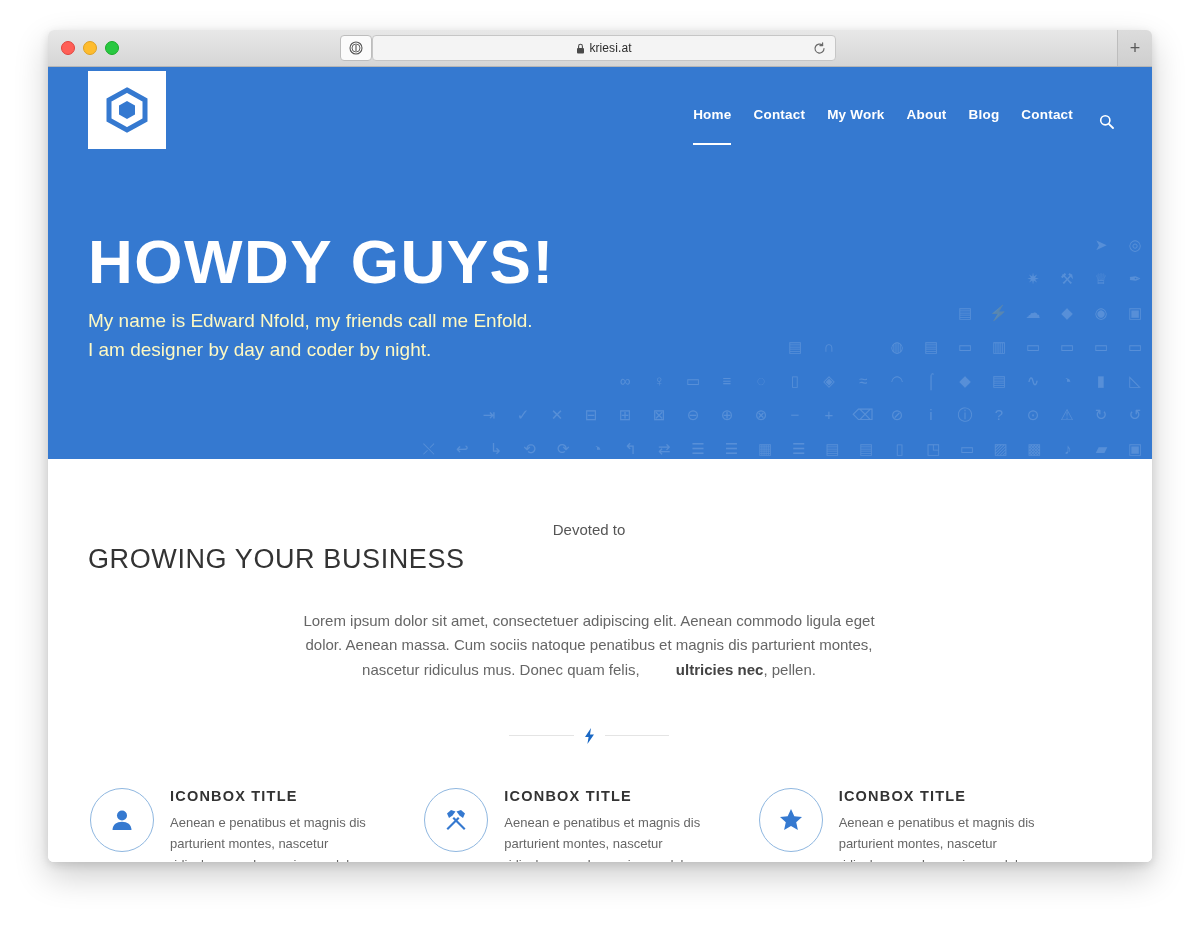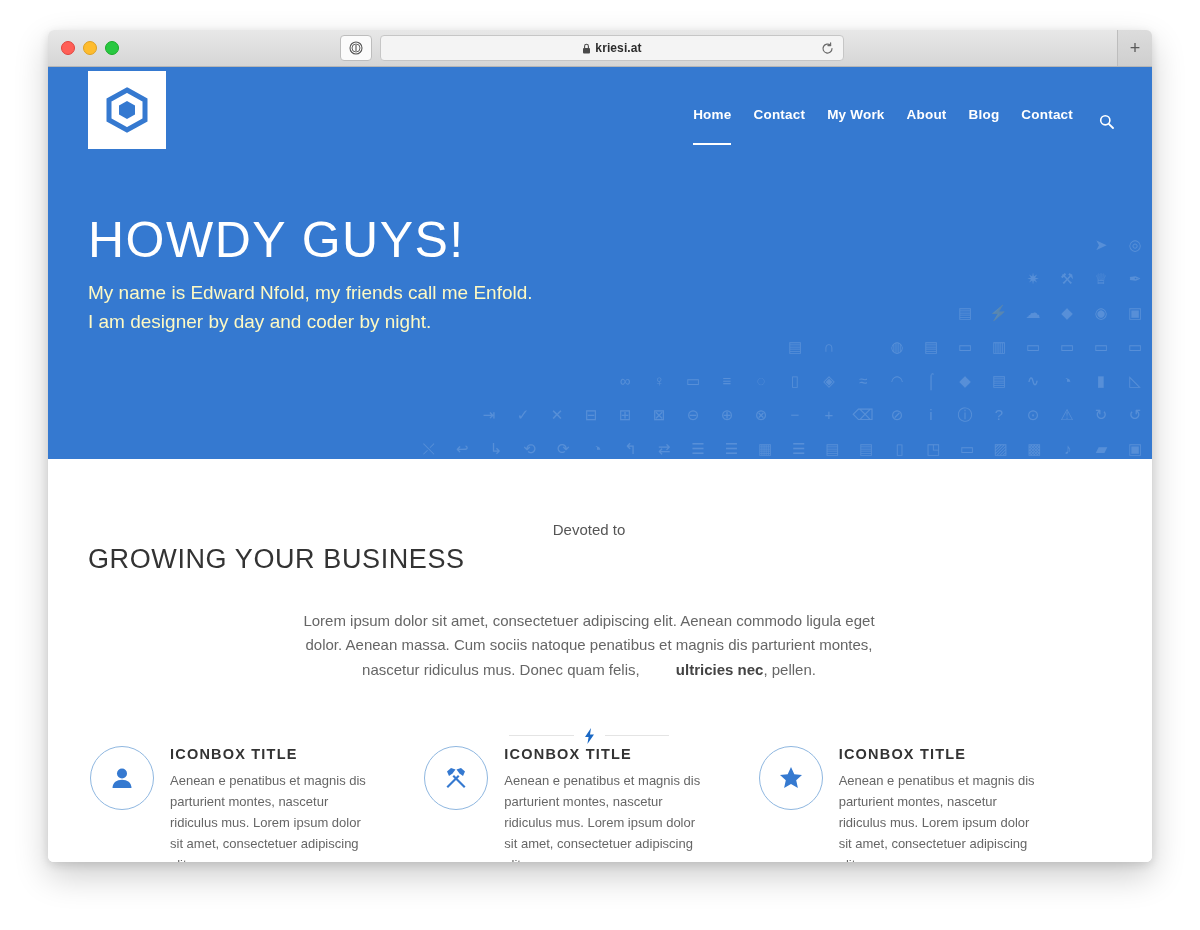--- a/index.html
+++ b/index.html
@@ -66,7 +66,7 @@
 
   .urlbar {
     position: absolute;
-    left: 332px;
+    left: 324px;
     top: 5px;
     width: 462px;
     height: 24px;
@@ -76,7 +76,6 @@
     display: flex;
     align-items: center;
     justify-content: center;
-    font-weight: bold;
   }
   .url-text {
     font-size: 12px;

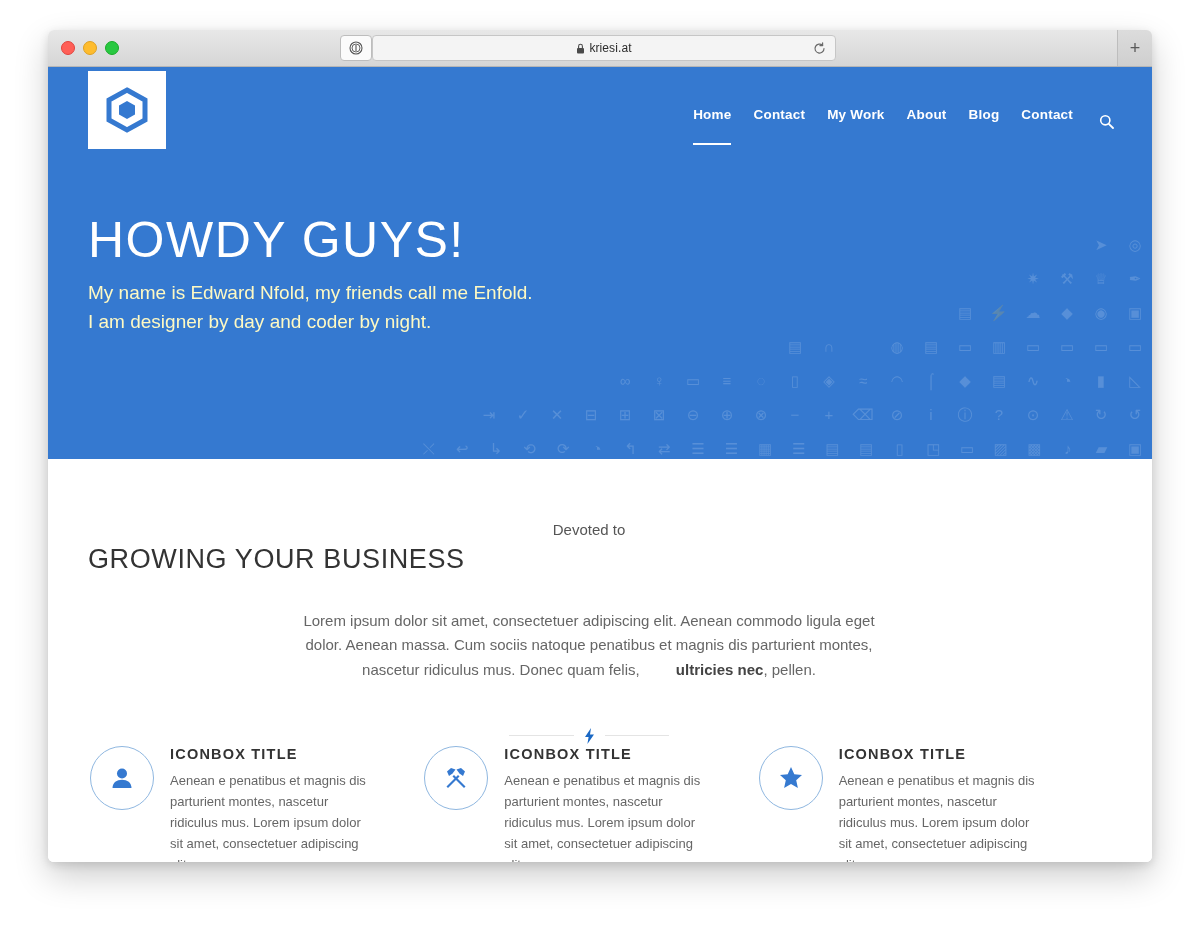--- a/index.html
+++ b/index.html
@@ -204,11 +204,11 @@
   }
   .hero-title {
     color: #ffffff;
-    font-size: 50px;
-    font-weight: 400;
+    font-size: 62px;
+    font-weight: 700;
     letter-spacing: 1.5px;
     line-height: 1;
-    margin: 0 0 14px 0;
+    margin: 16px 0 14px 0;
     white-space: nowrap;
   }
   .hero-sub {

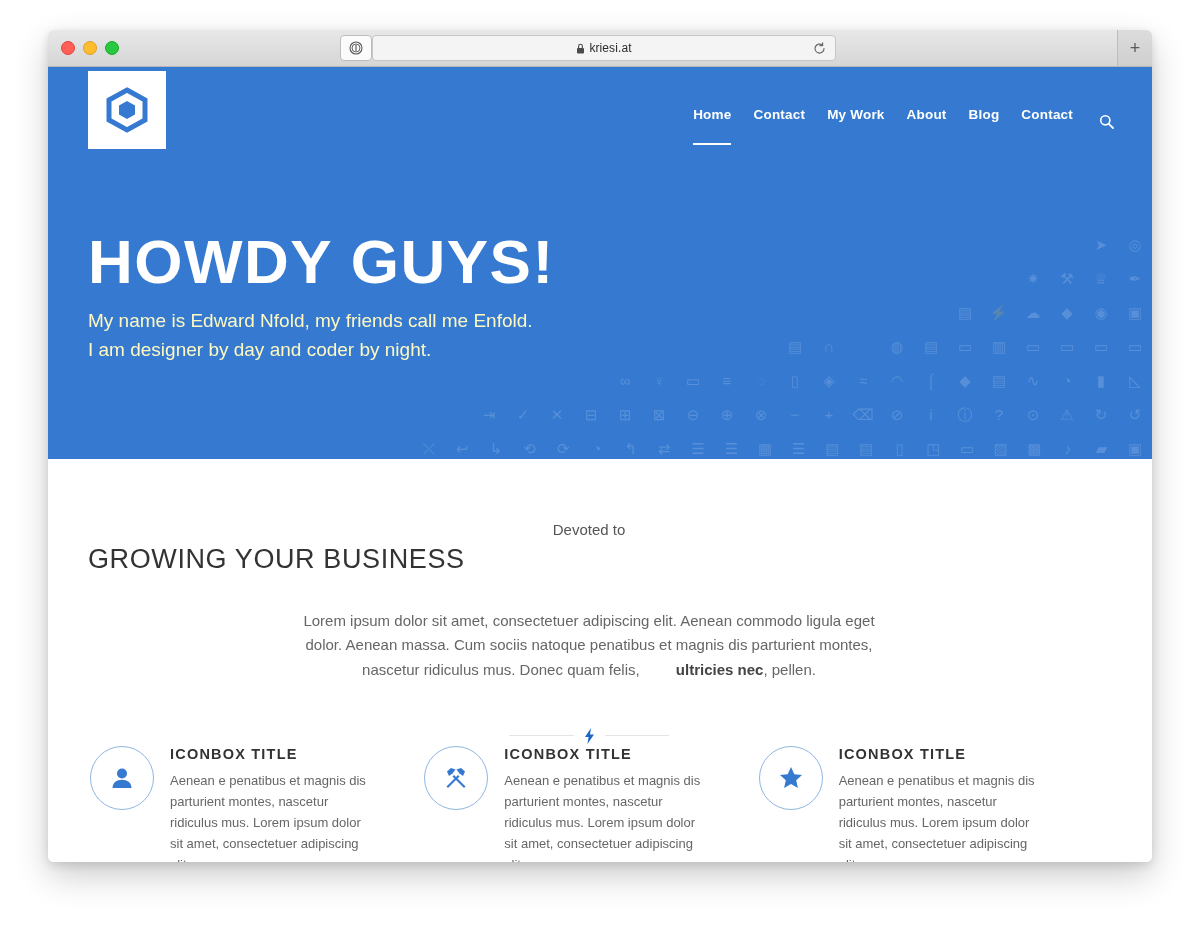--- a/index.html
+++ b/index.html
@@ -272,6 +272,7 @@
   .iconboxes {
     display: flex;
     gap: 5px;
+    margin-top: 42px;
     padding: 0 2px;
   }
   .iconbox {

